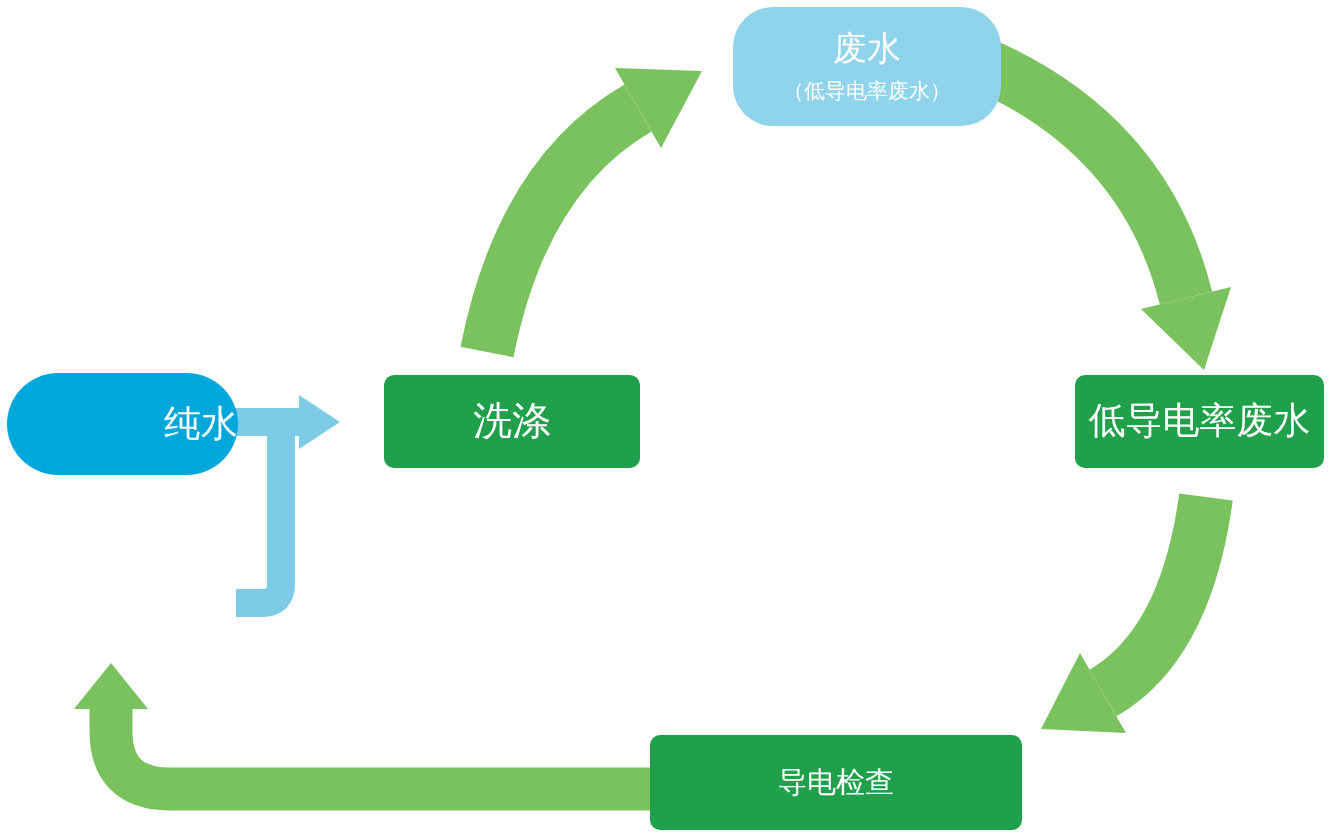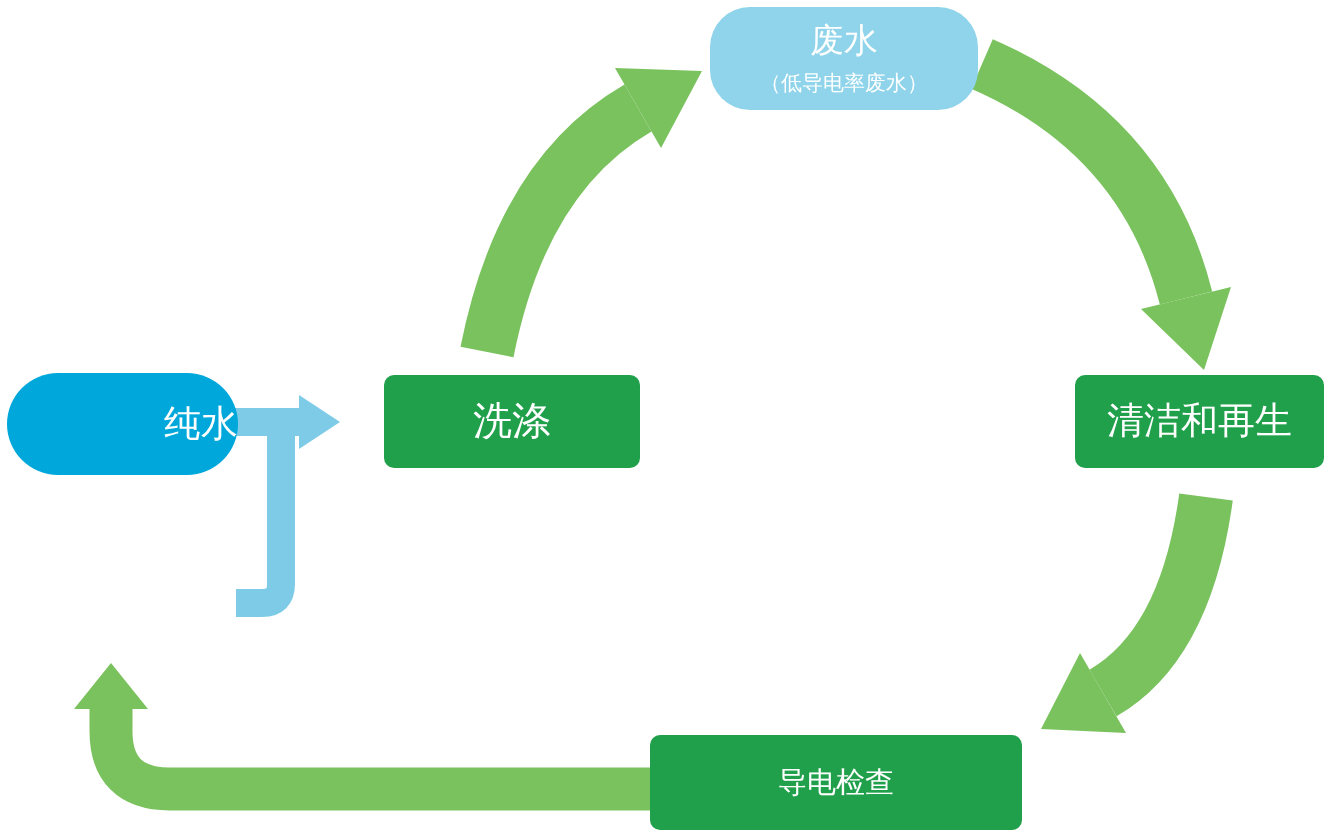--- a/index.html
+++ b/index.html
@@ -26,7 +26,7 @@
   .pill   { background:var(--cyan-pill); border-radius:52px; font-size:37px; }
   .box    { background:var(--green-box); border-radius:10px; }
   .softbox{ background:var(--light-blue-box); border-radius:40px; flex-direction:column; }
-  #node-wastewater        { left:710px;  top:7px;   width:268px; height:103px; }
+  #node-wastewater        { left:733px;  top:7px;   width:268px; height:119px; }
   #node-wastewater .label-main { font-size:34px; }
   #node-wastewater .label-sub  { font-size:21px; margin-top:11px; }
   #node-pure-water        { left:7px;    top:373px; width:231px; height:102px;justify-content:flex-end; }

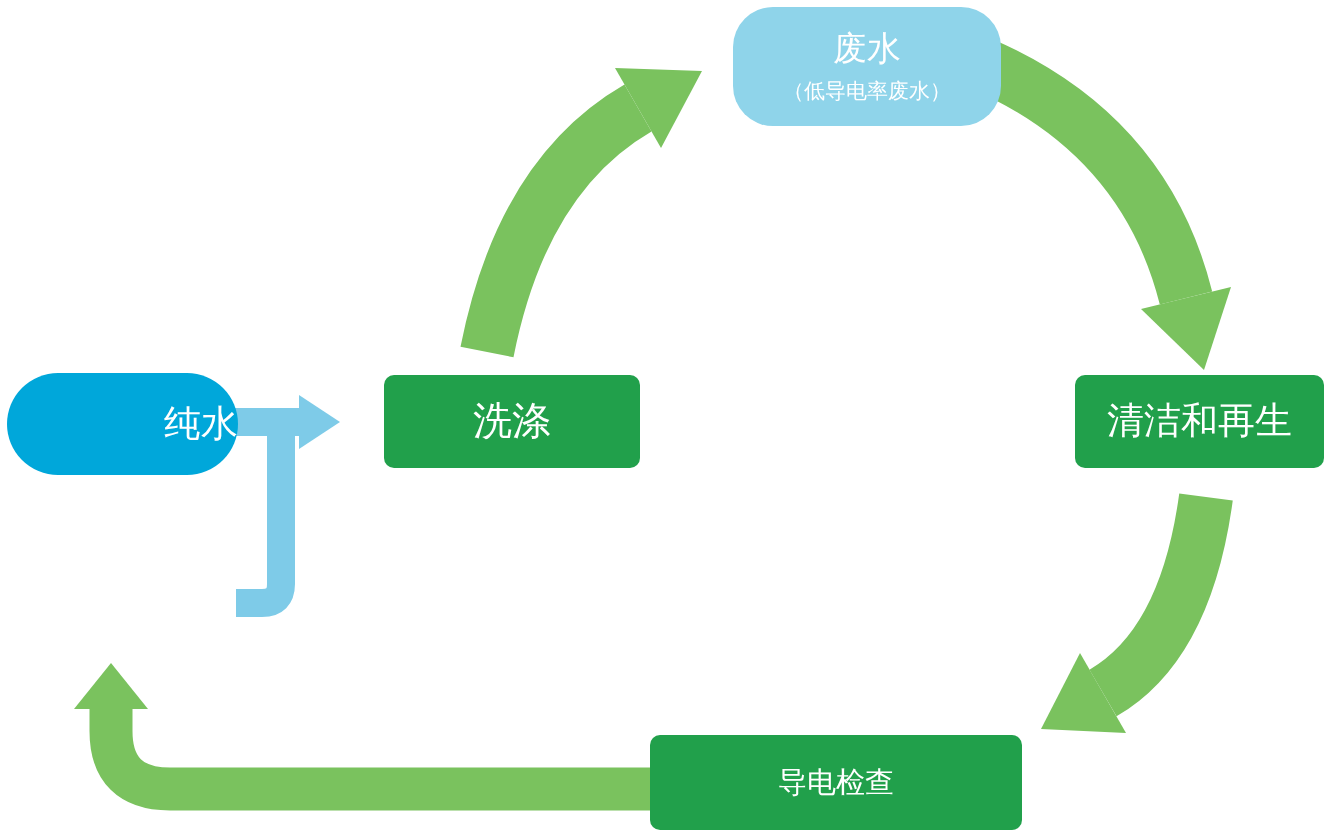--- a/index.html
+++ b/index.html
@@ -83,7 +83,7 @@
   </div>
 
   <div class="node box" id="node-cleaning">
-    <span>清洁和再生</span>
+    <span>低导电率废水</span>
   </div>
 
   <div class="node box" id="node-conductivity">

